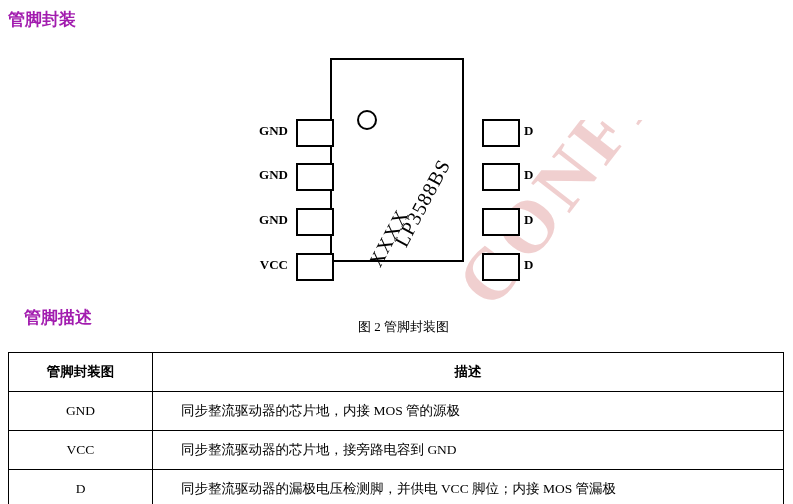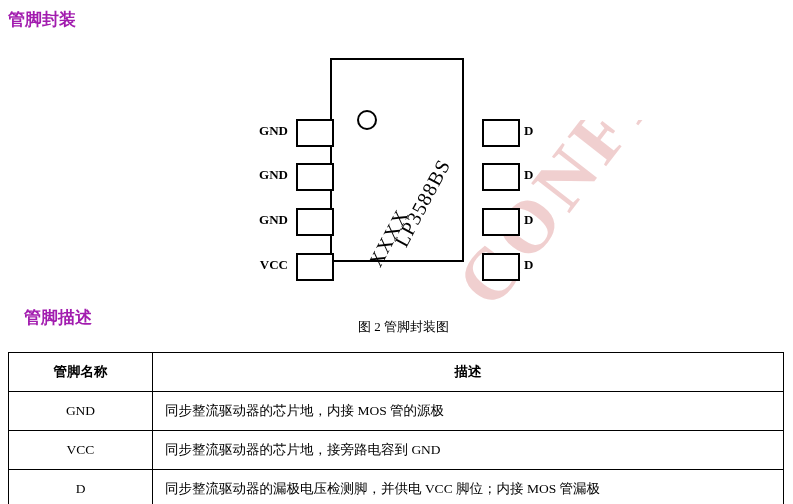--- a/index.html
+++ b/index.html
@@ -225,7 +225,7 @@
       </colgroup>
     <thead>
       <tr>
-        <th>管脚名称</th>
+        <th>管脚封装图</th>
         <th>描述</th>
       </tr>
     </thead>

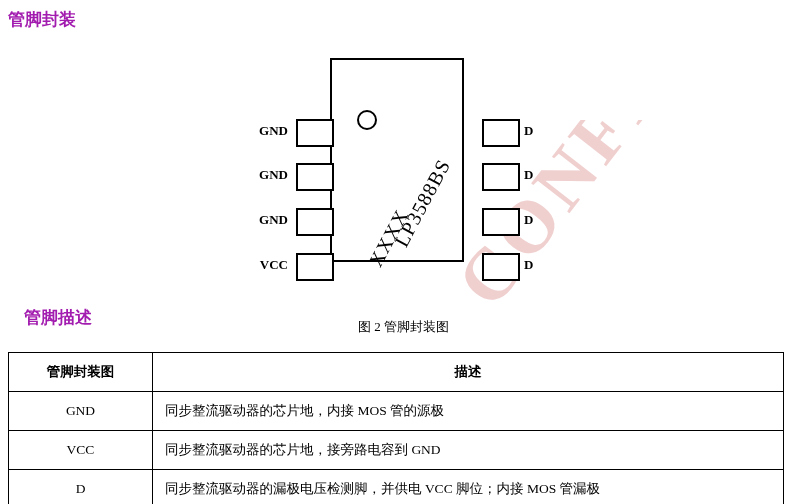--- a/index.html
+++ b/index.html
@@ -169,7 +169,7 @@
   .pin-table col.c1 { width: 144px; }
   .pin-table td.desc {
     text-align: left;
-    padding-left: 12px;
+    padding-left: 28px;
   }
 </style>
 </head>

